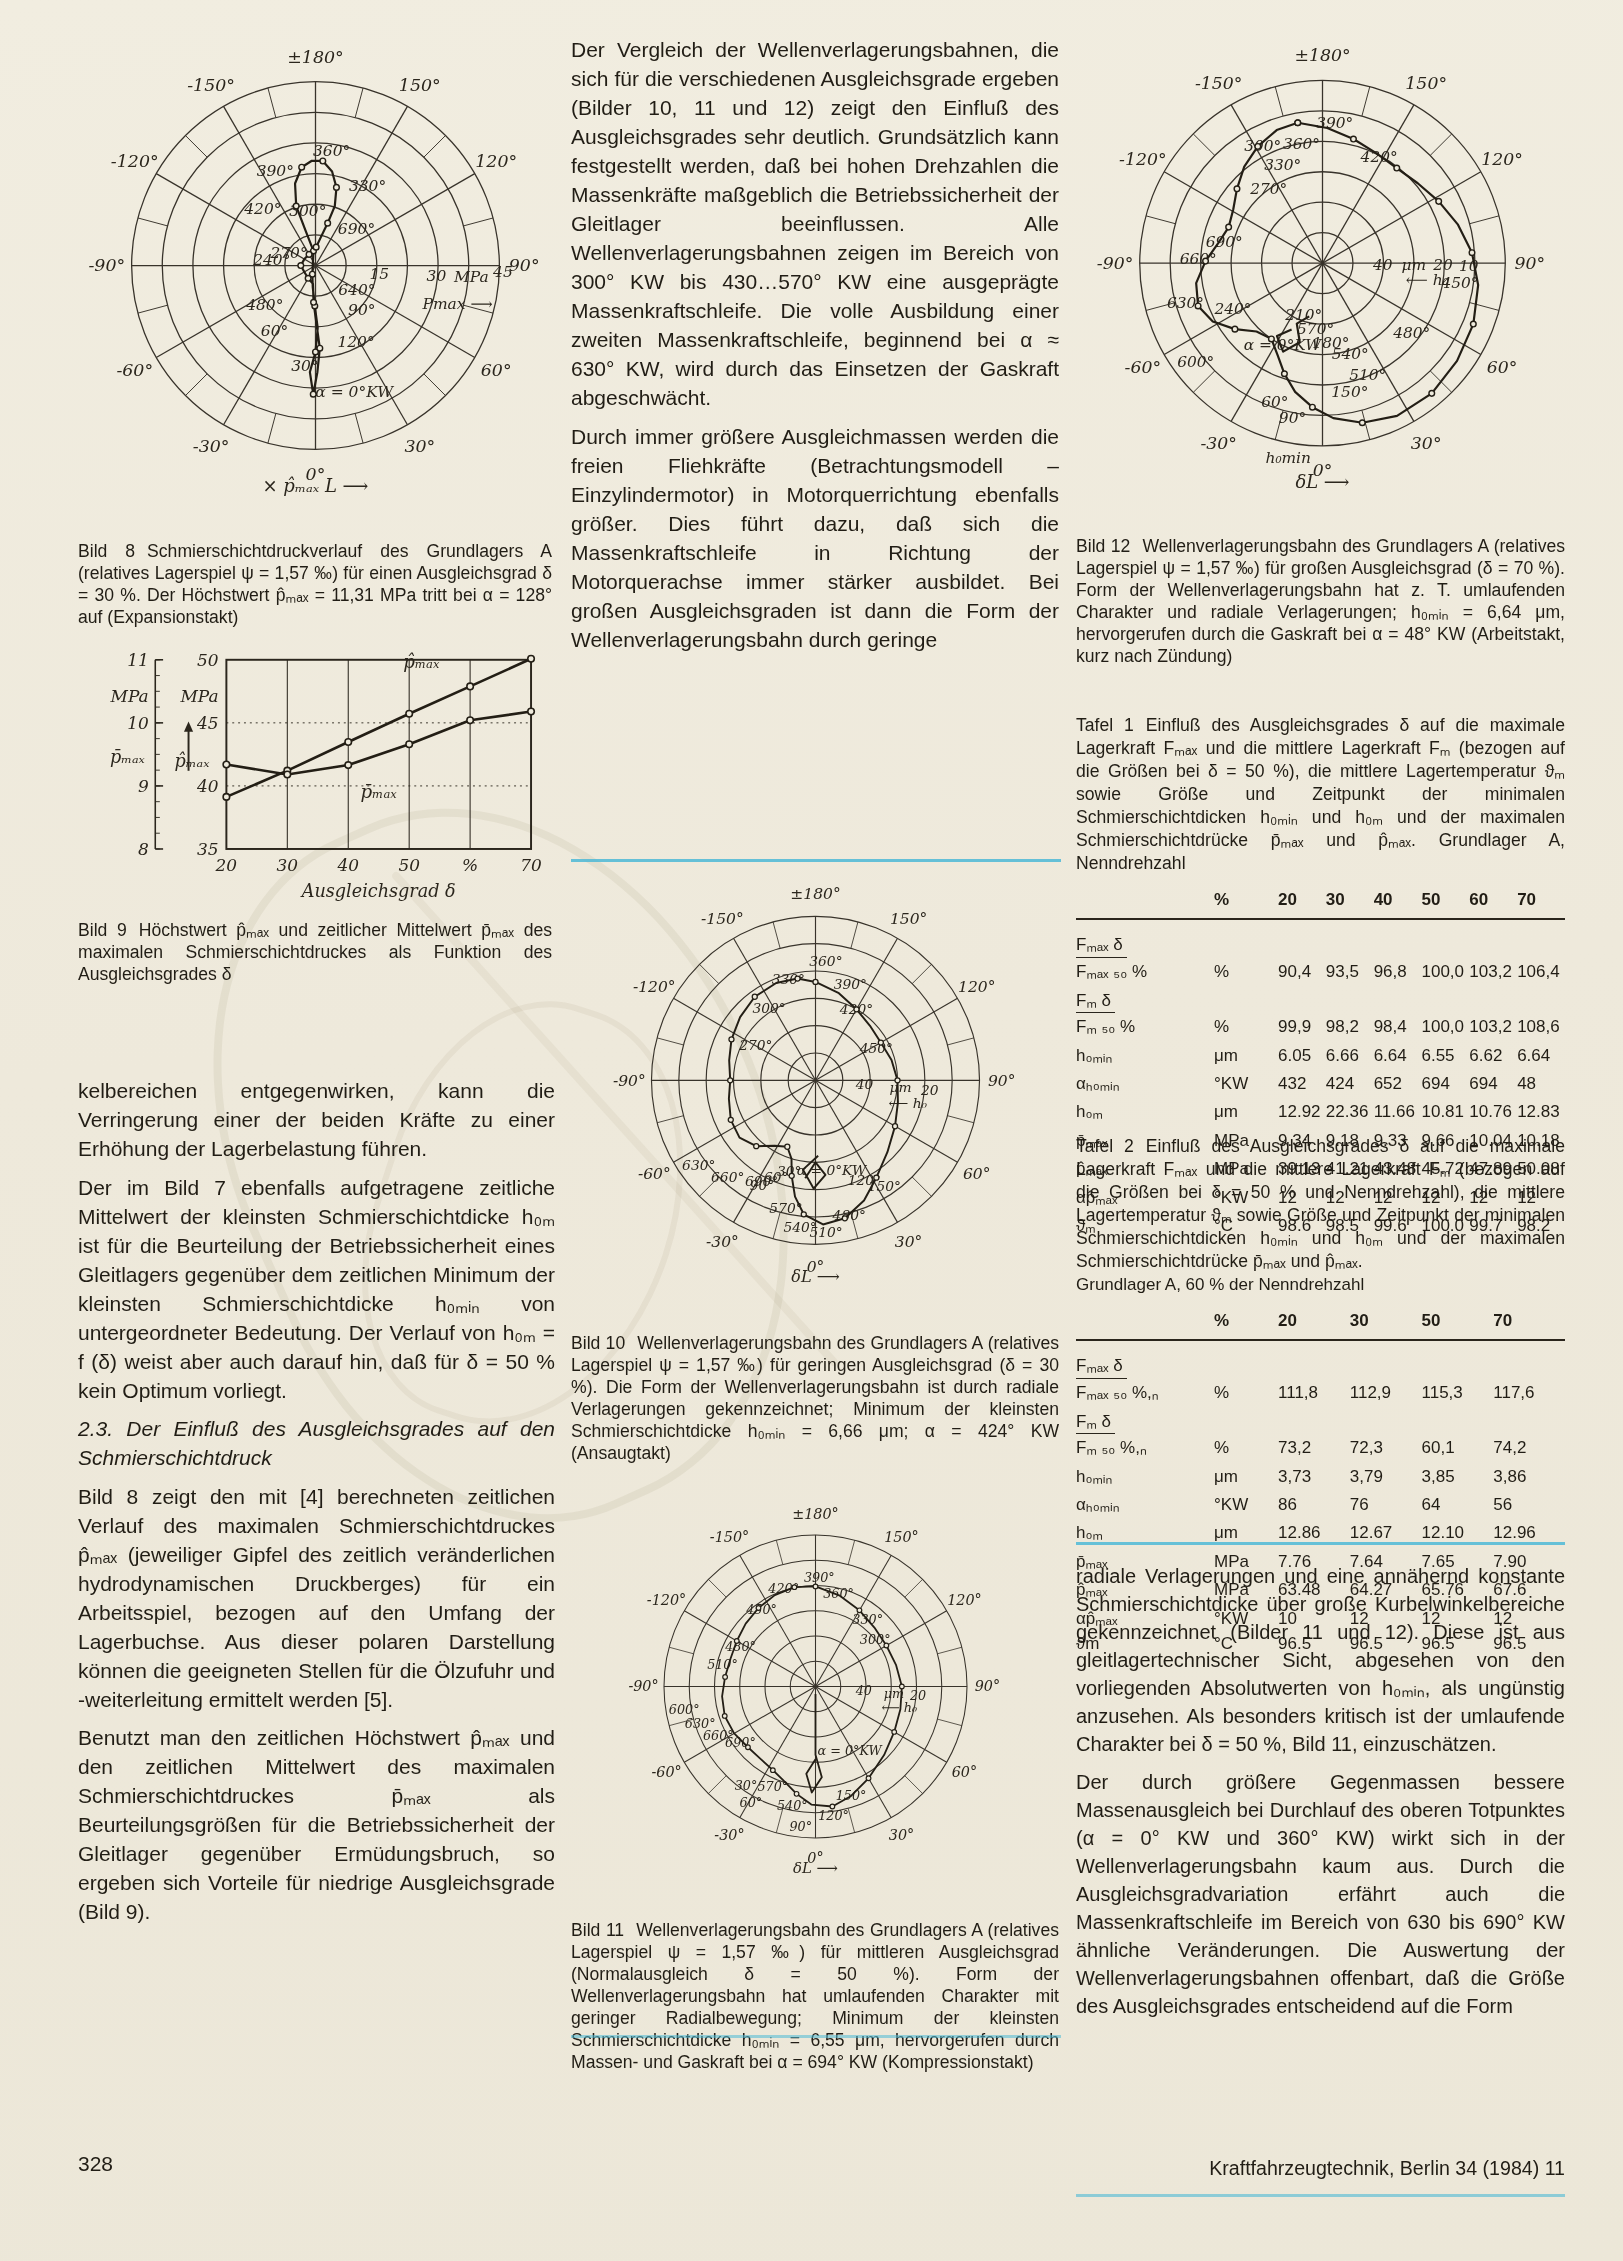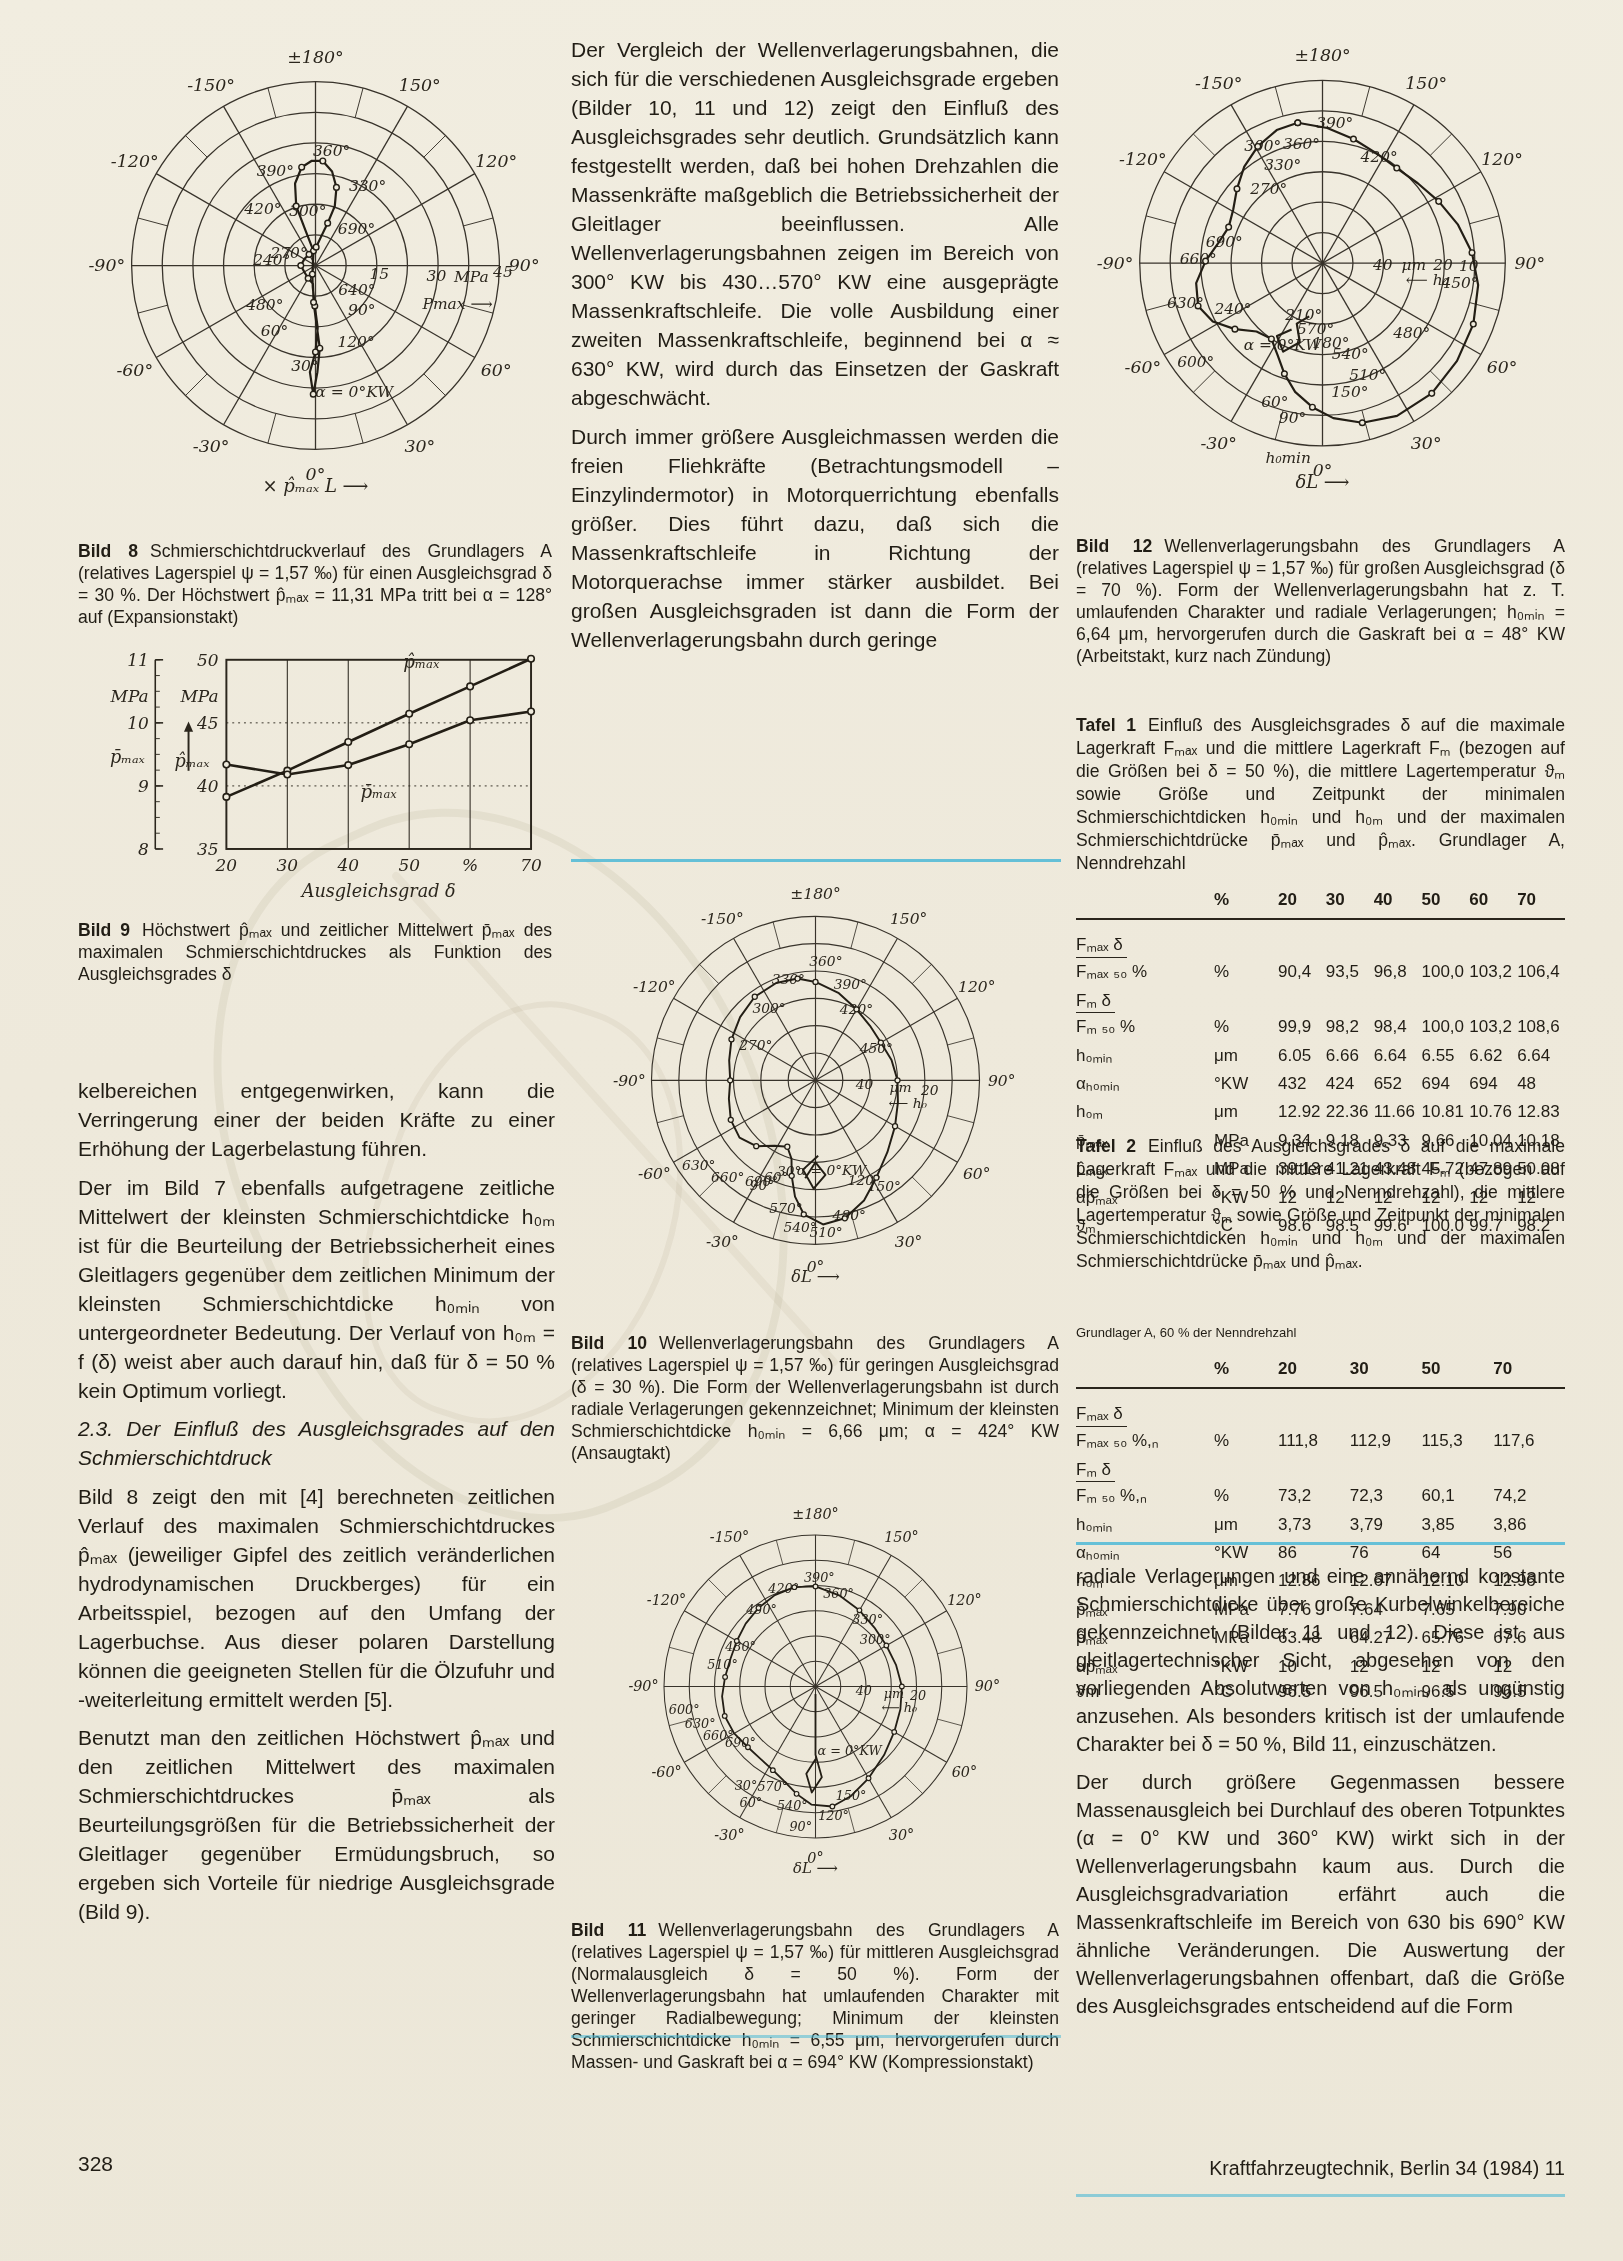--- a/index.html
+++ b/index.html
@@ -12,7 +12,7 @@
   .r-txt{font-size:20px;line-height:28px;}
   .heading{font-style:italic;margin:17.6px 0 9.5px 0;}
   .cap{font-size:17.6px;line-height:22px;text-align:justify;}
-  .capb{font-weight:bold;padding-right:12px;}
+  .capb{font-weight:normal;padding-right:12px;}
   .tafel-title{font-size:17.6px;line-height:23px;text-align:justify;margin-top:35px;}
   .tafel-note{font-size:13px;line-height:23px;margin-top:48px;}
   .t-grid{display:grid;font-size:17px;margin-top:15px;align-items:end;}

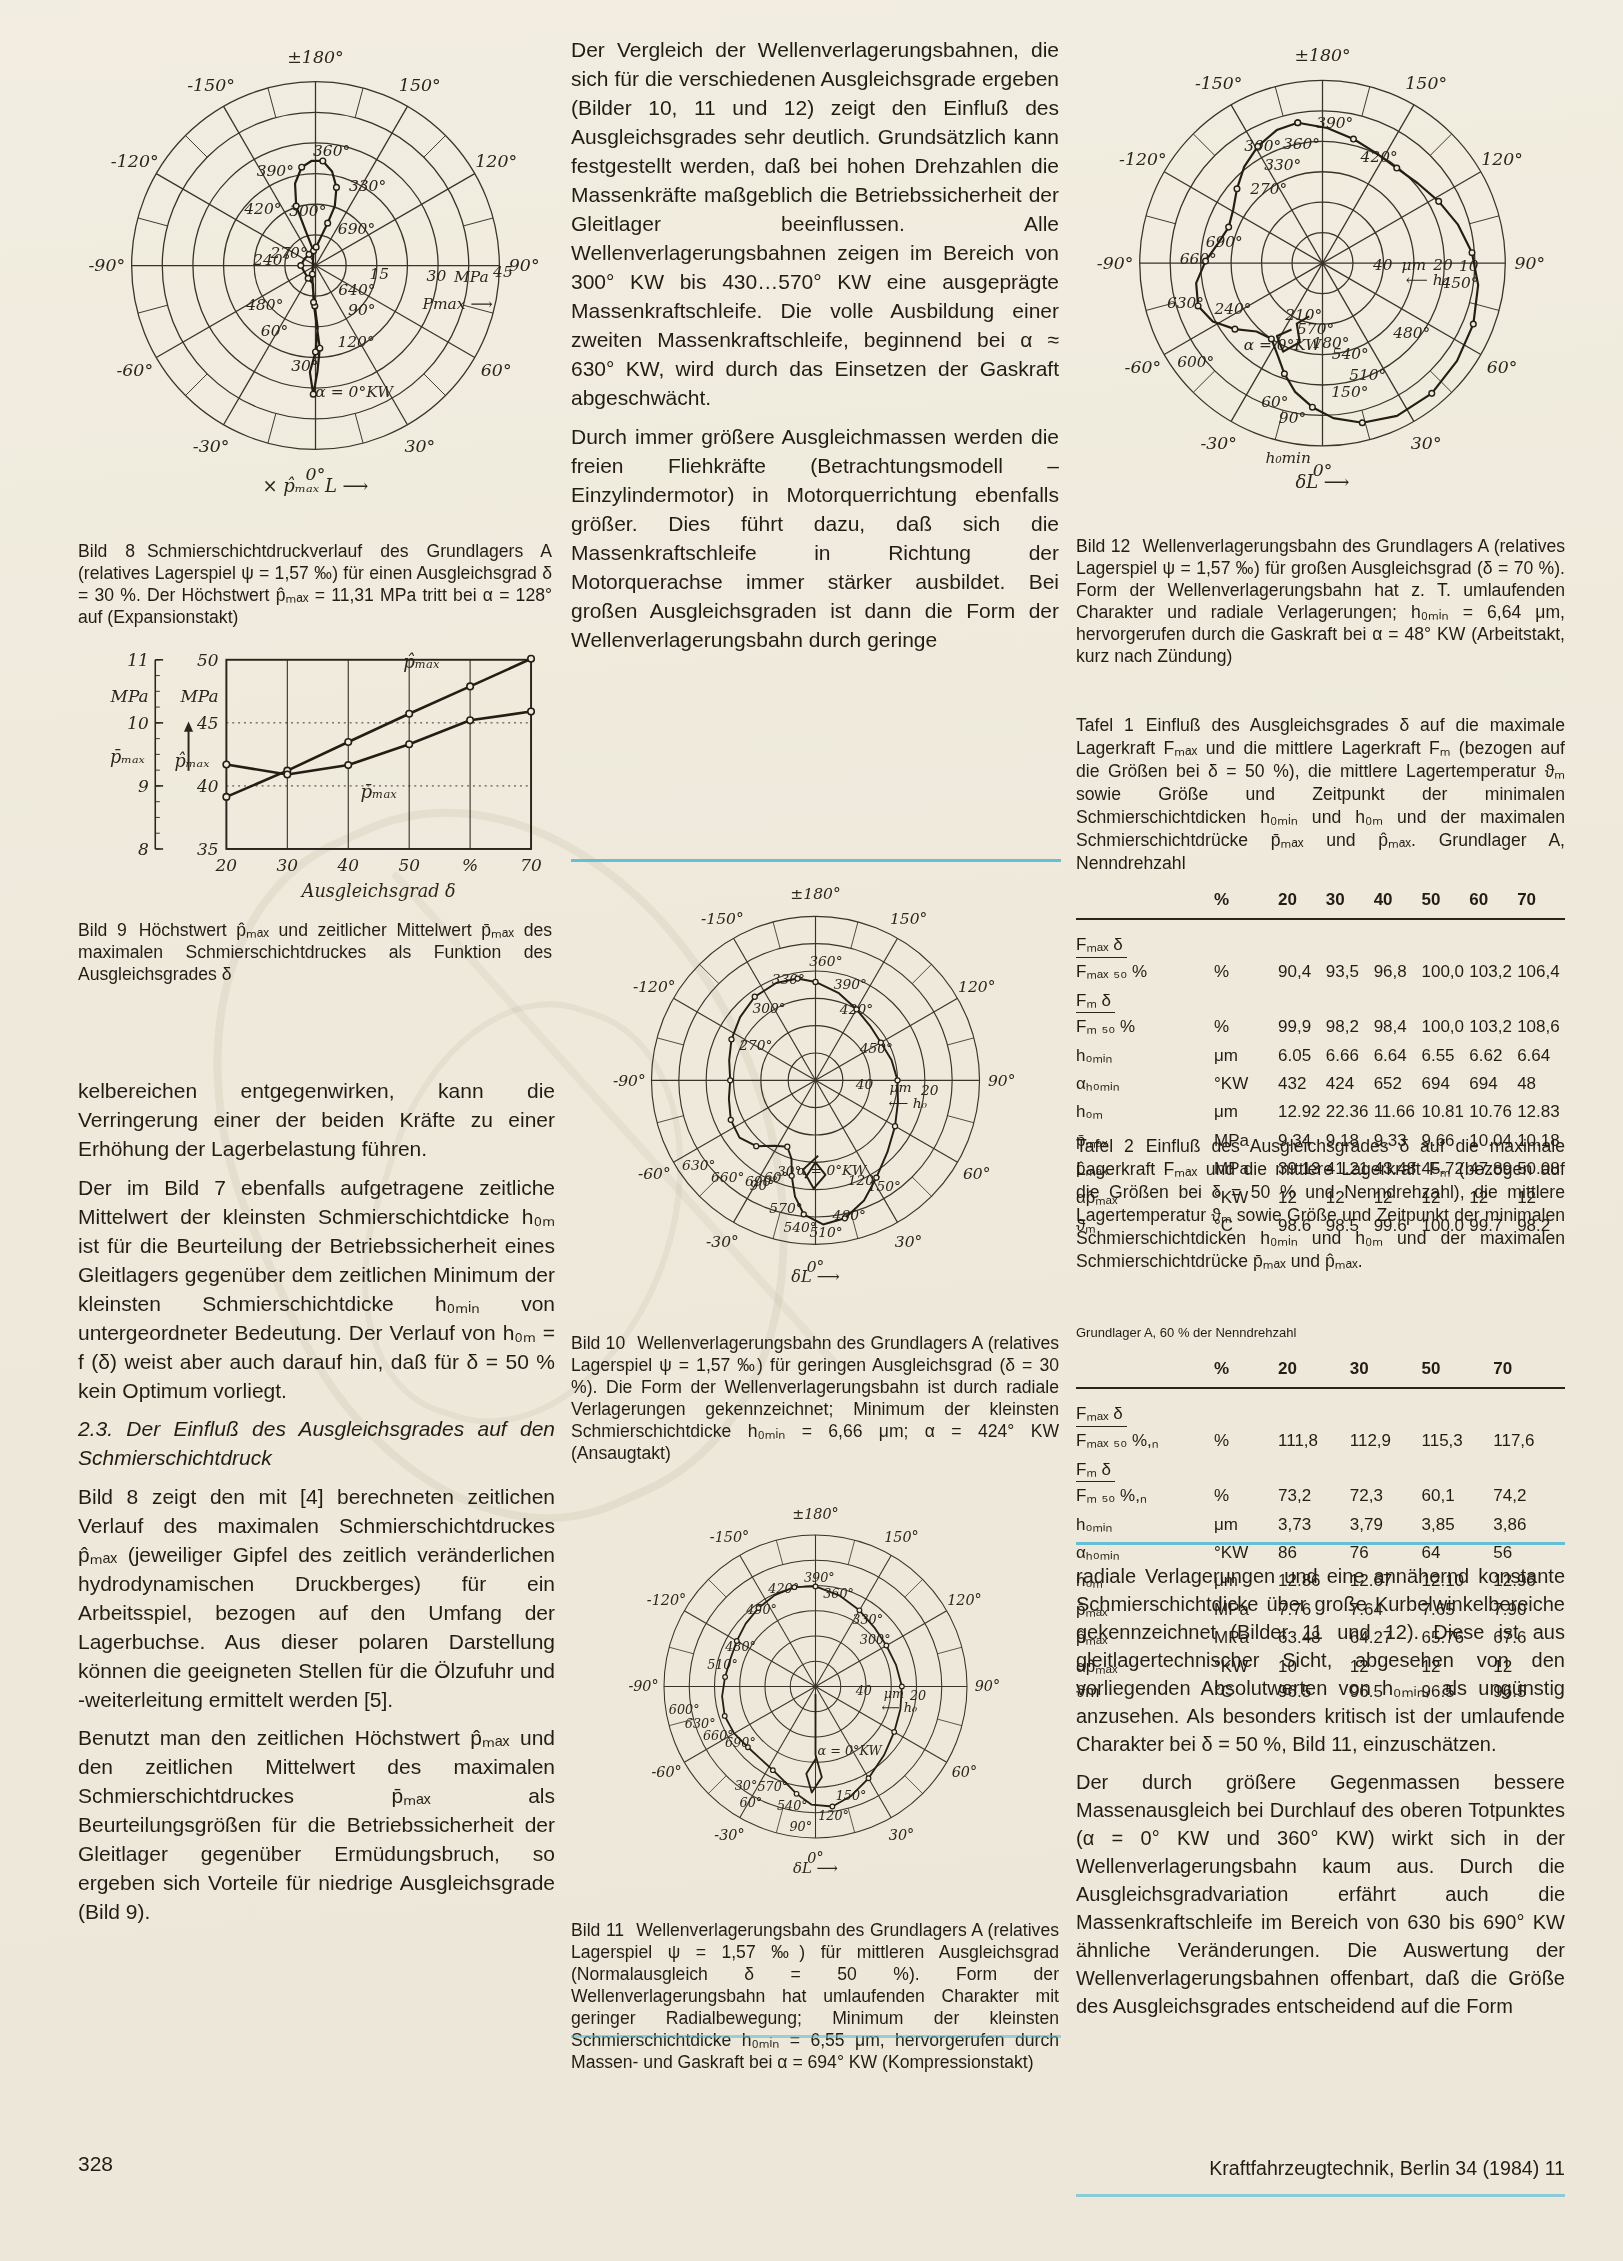--- a/index.html
+++ b/index.html
@@ -14,7 +14,7 @@
   .cap{font-size:17.6px;line-height:22px;text-align:justify;}
   .capb{font-weight:normal;padding-right:12px;}
   .tafel-title{font-size:17.6px;line-height:23px;text-align:justify;margin-top:35px;}
-  .tafel-note{font-size:13px;line-height:23px;margin-top:48px;}
+  .tafel-note{font-size:17px;line-height:23px;}
   .t-grid{display:grid;font-size:17px;margin-top:15px;align-items:end;}
   .t-grid .th{font-weight:bold;padding-bottom:6.8px;}
   .t-rule{grid-column:1/-1;border-top:2.7px solid #2a251c;margin:1.4px 0 9.5px 0;}

